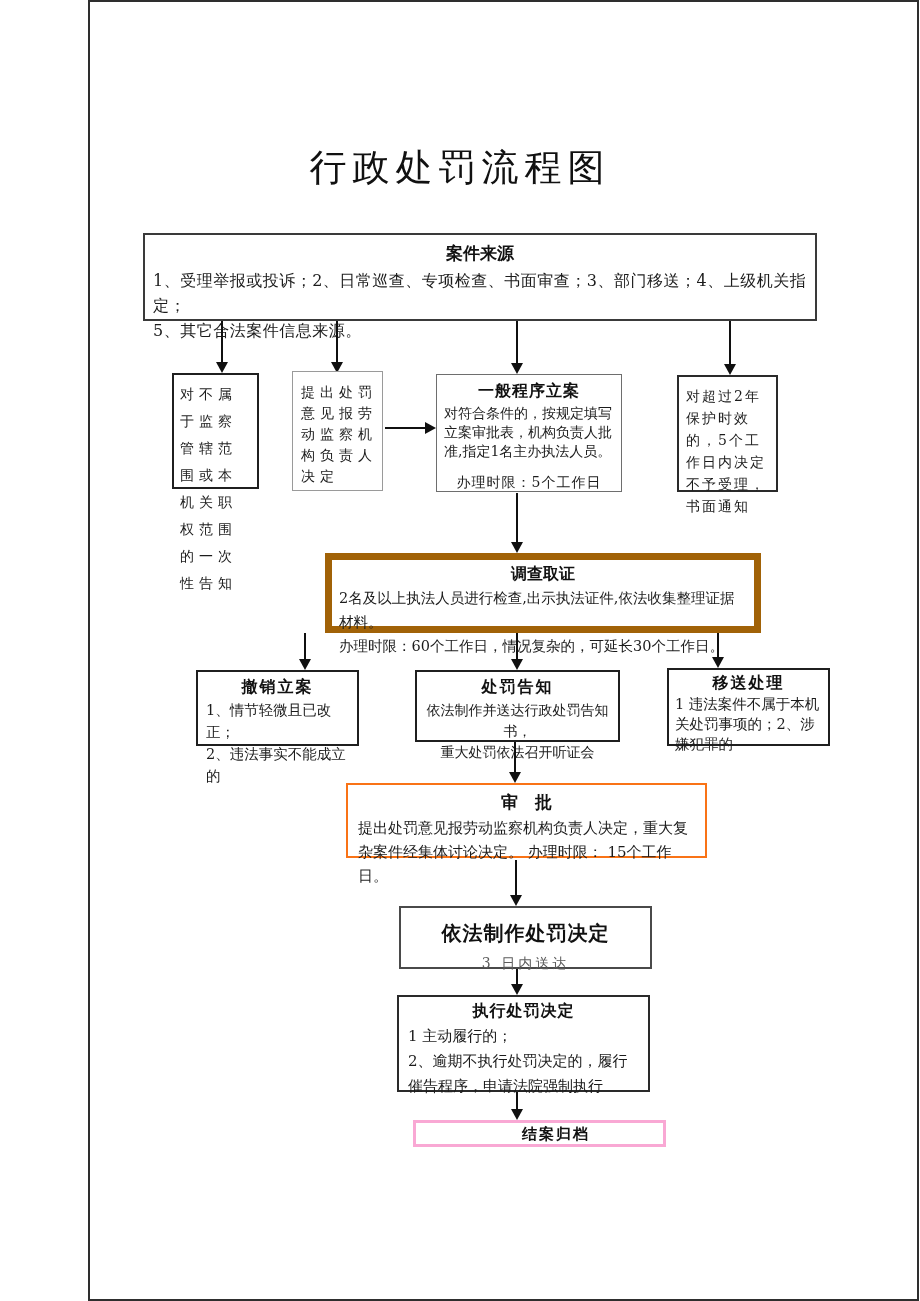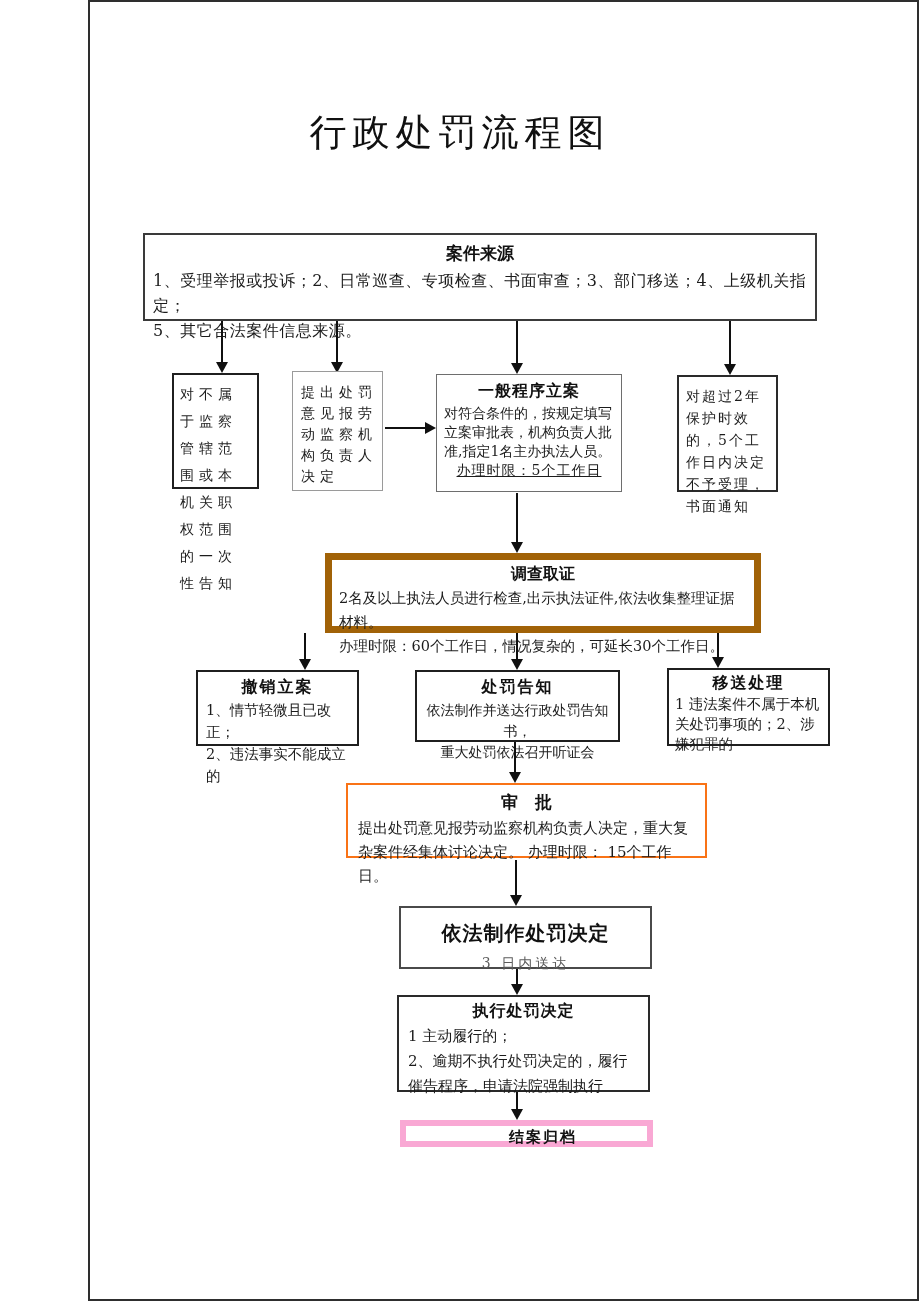--- a/index.html
+++ b/index.html
@@ -7,7 +7,7 @@
         font-family:"DejaVu Serif","Liberation Serif",serif;color:#1c1c1c;}
   .page-frame{position:absolute;left:88px;top:0;width:827px;height:1297px;
         border:2px solid #2e2e2e;pointer-events:none;}
-  .doc-title{position:absolute;left:0;top:108px;width:920px;text-align:center;
+  .doc-title{position:absolute;left:0;top:143px;width:920px;text-align:center;
         font-size:37px;letter-spacing:6px;color:#111;}
   .box{position:absolute;box-sizing:border-box;background:#fff;}
   .hd{font-family:"DejaVu Sans","Liberation Sans",sans-serif;font-weight:bold;

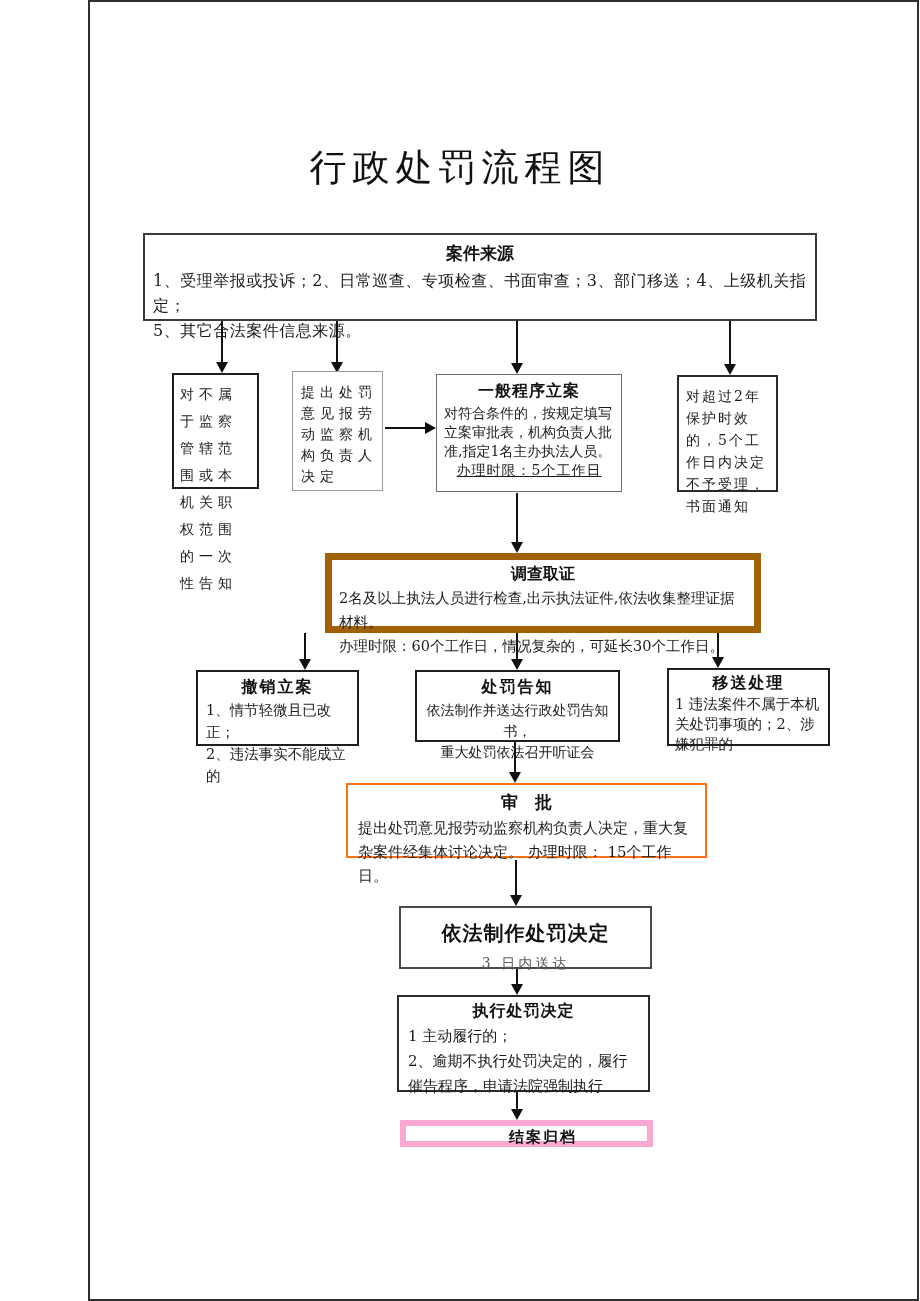--- a/index.html
+++ b/index.html
@@ -23,7 +23,7 @@
   #general-filing{left:436px;top:374px;width:186px;height:118px;border:1px solid #6e6e6e;}
   #general-filing .hd{margin-top:6px;letter-spacing:1px;}
   #general-filing .bd{padding:2px 6px 0 7px;font-size:14px;line-height:19px;}
-  #general-filing .deadline{text-align:center;font-size:14px;margin-top:1px;letter-spacing:1px;text-decoration:underline;}
+  #general-filing .deadline{text-align:center;font-size:14px;margin-top:13px;letter-spacing:1px;}
   #overdue-case{left:677px;top:375px;width:101px;height:117px;border:2px solid #2a2a2a;}
   #overdue-case .bd{padding:8px 2px 0 7px;font-size:14px;line-height:22px;letter-spacing:2px;}
   #investigation{left:293px;top:553px;width:436px;height:80px;border:7px solid #a16207;margin-left:32px;}

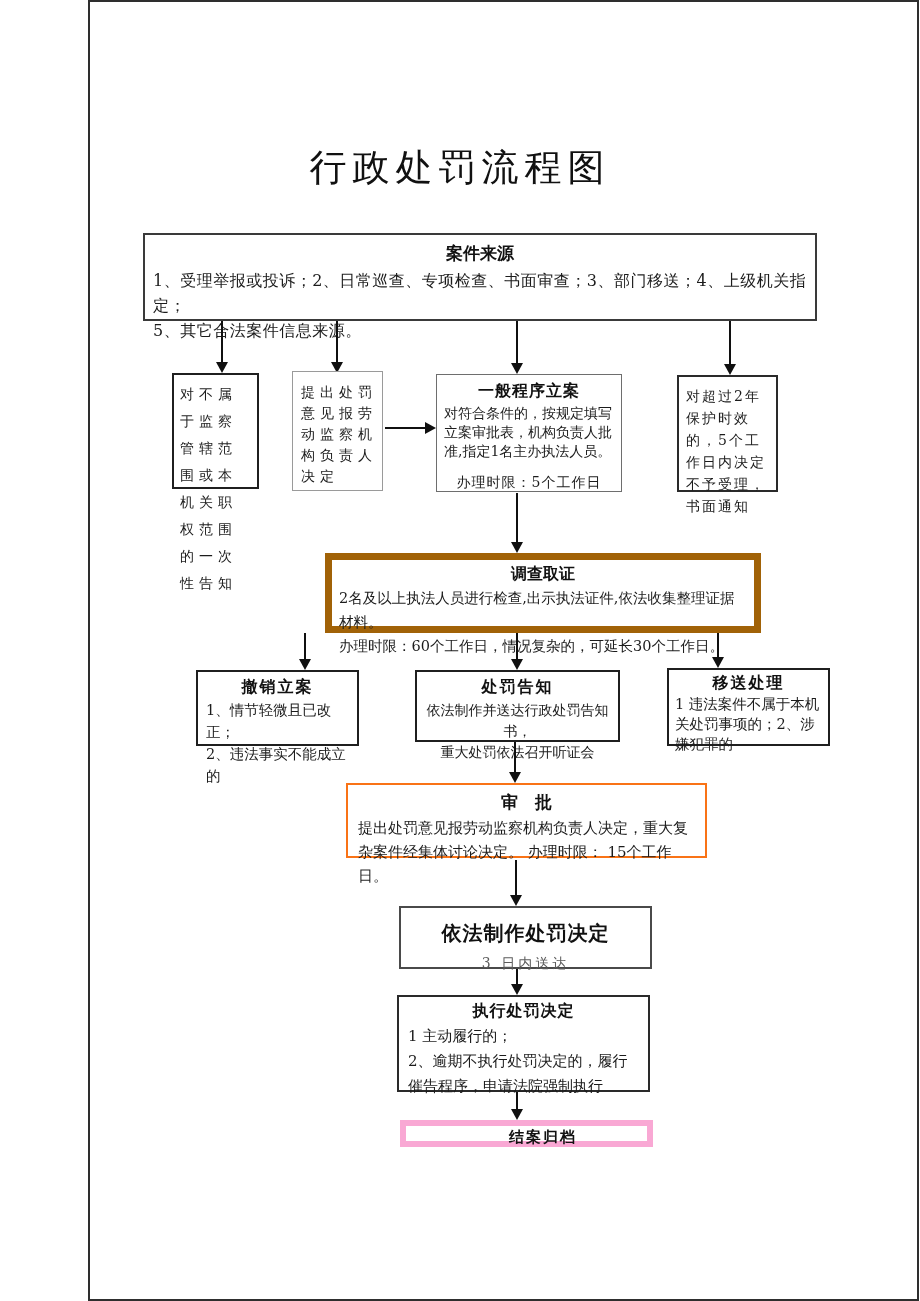--- a/index.html
+++ b/index.html
@@ -47,7 +47,7 @@
   #execution{left:397px;top:995px;width:253px;height:97px;border:2px solid #2a2a2a;}
   #execution .hd{margin-top:4px;letter-spacing:1px;}
   #execution .bd{padding:2px 6px 0 9px;font-size:15px;line-height:25px;}
-  #closing{left:400px;top:1120px;width:253px;height:27px;border:6px solid #f9a8d4;padding-left:33px;}
+  #closing{left:413px;top:1120px;width:253px;height:27px;border:3px solid #f9a8d4;padding-left:33px;}
   #closing .hd{line-height:23px;font-size:15px;letter-spacing:2px;}
   
   .varrow{position:absolute;width:14px;display:flex;flex-direction:column;align-items:center;}

